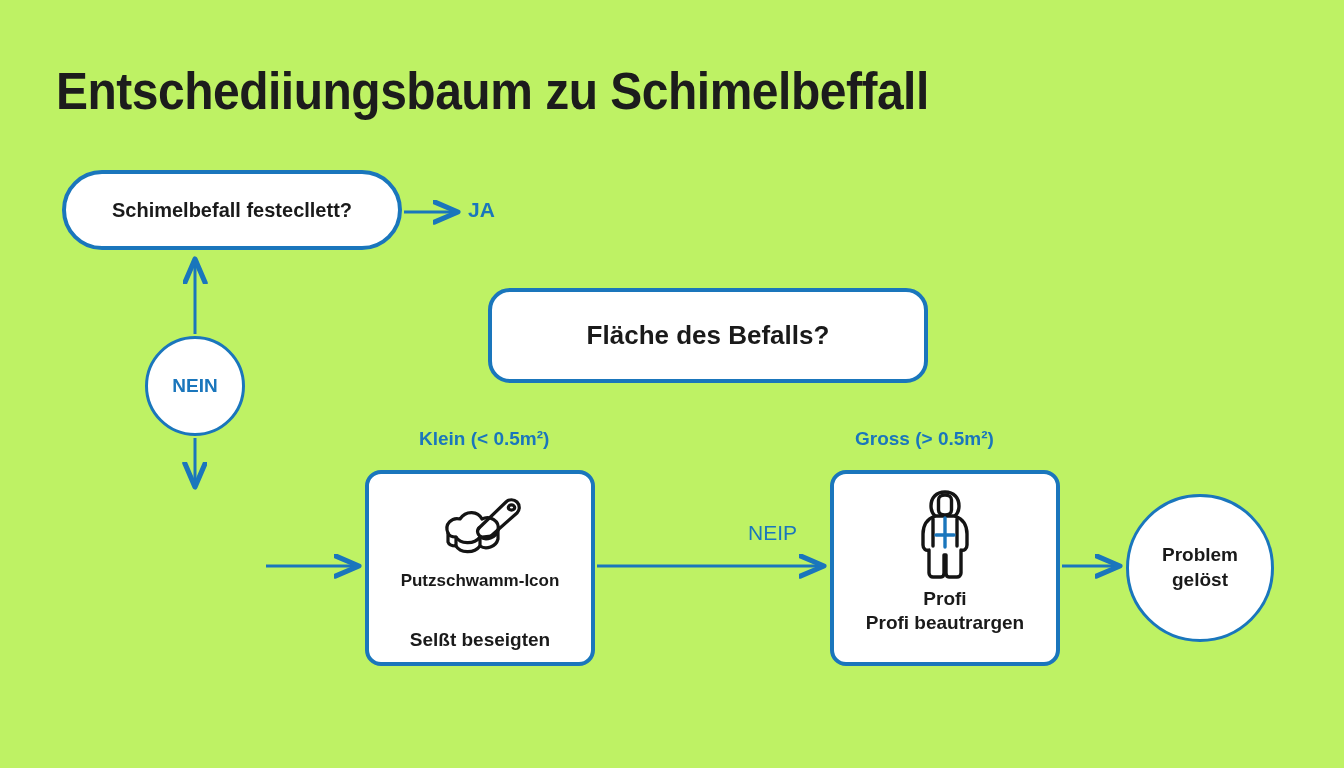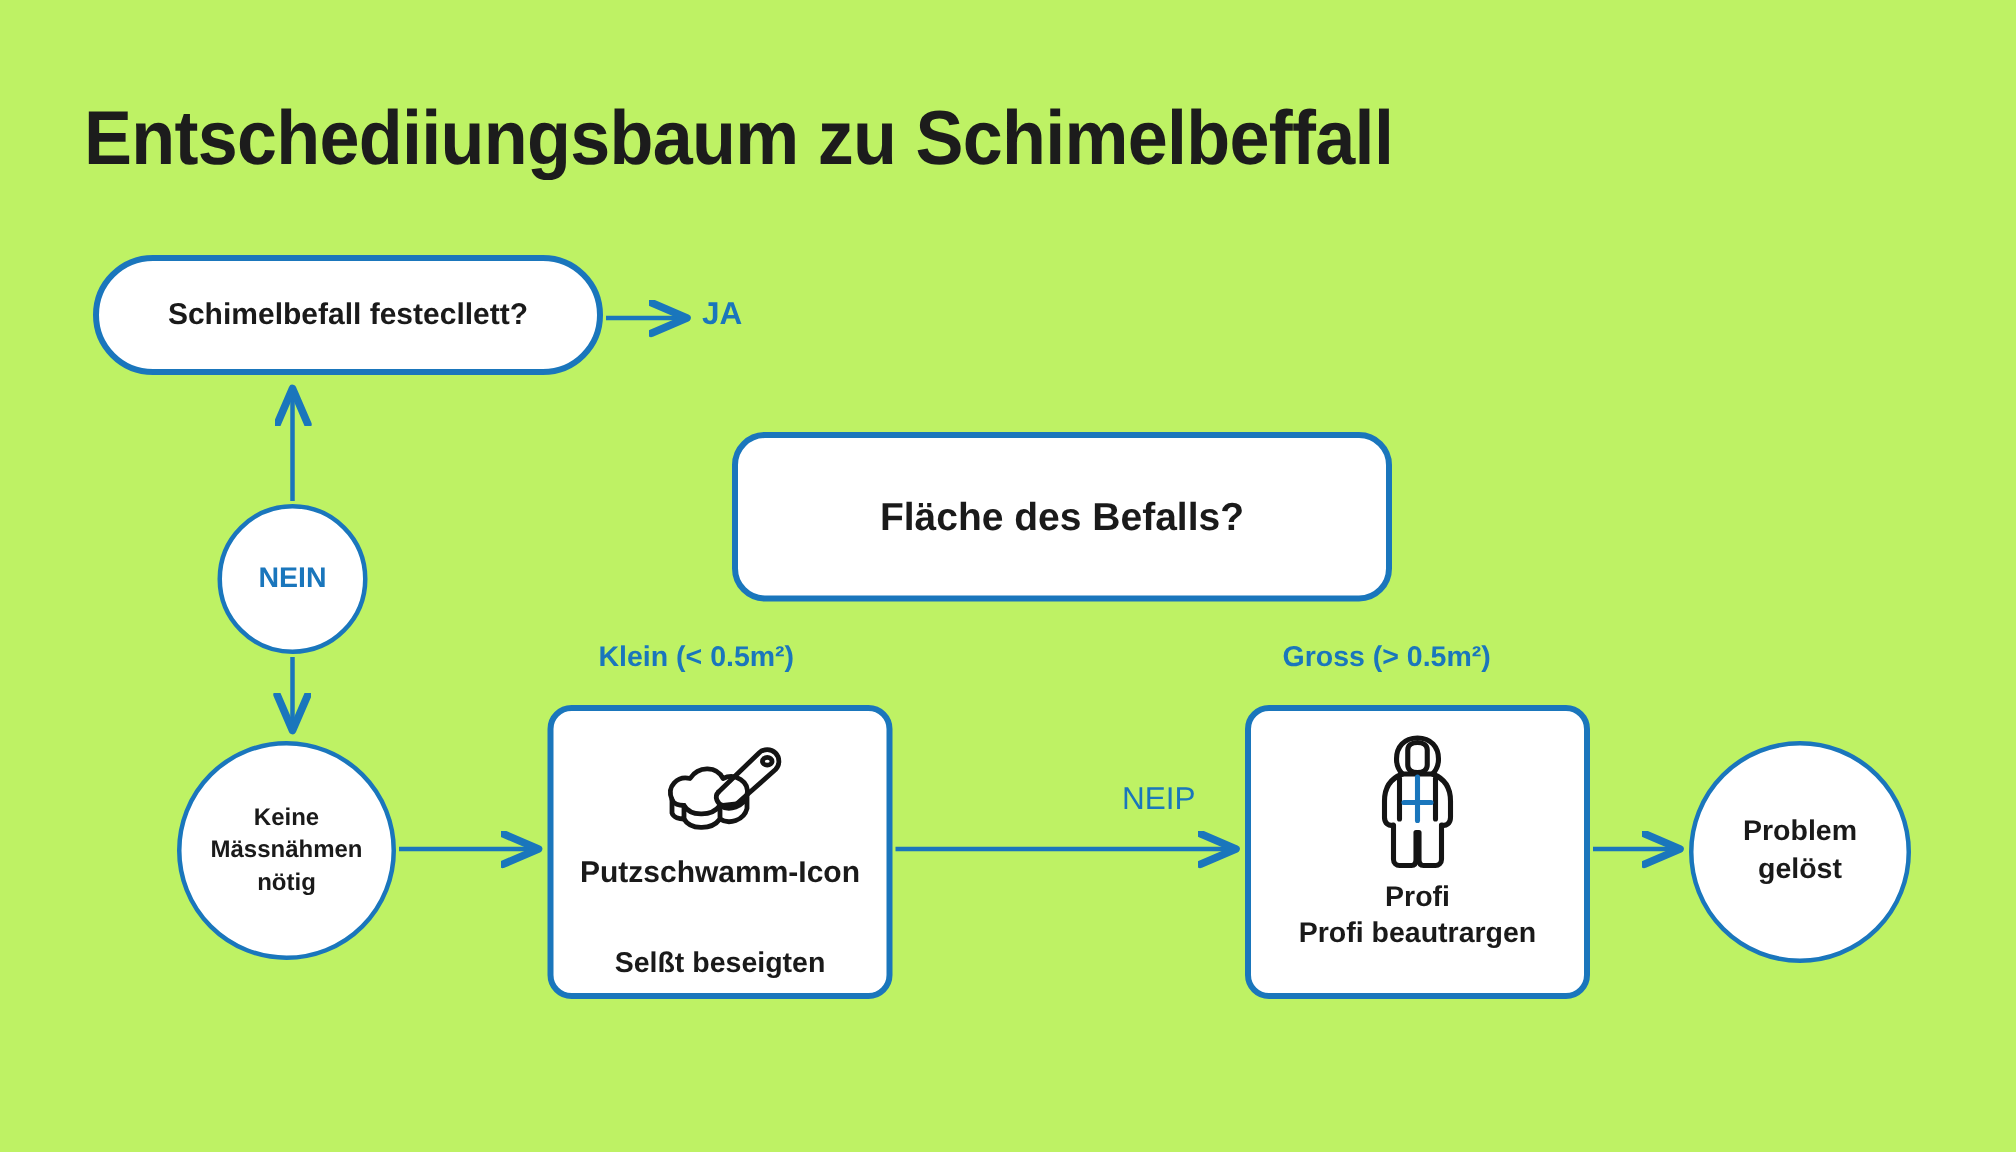--- a/index.html
+++ b/index.html
@@ -92,7 +92,7 @@
     left: 488px;
     top: 288px;
     width: 440px;
-    height: 113px;
+    height: 95px;
     border-radius: 22px;
     font-size: 26px;
     font-weight: bold;

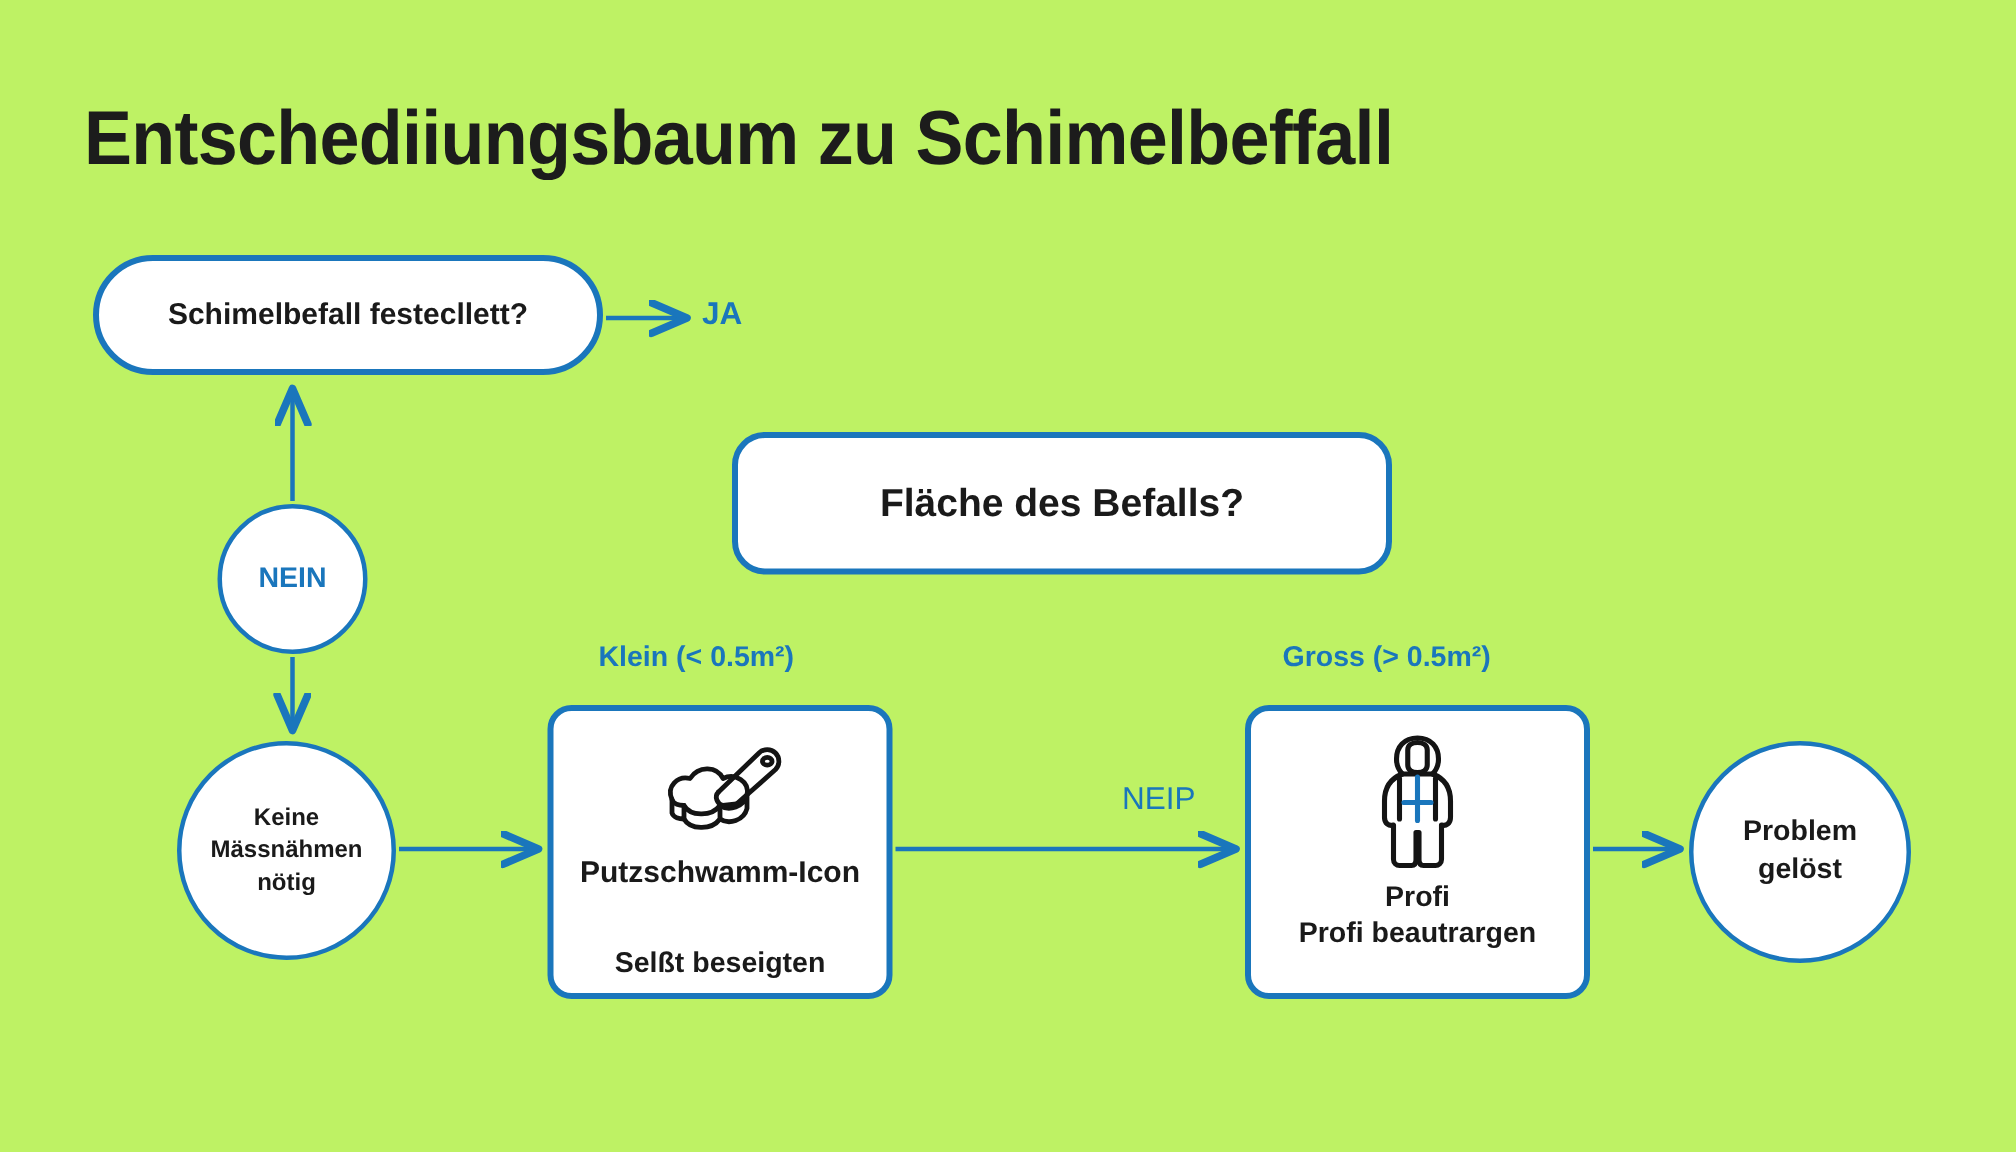--- a/index.html
+++ b/index.html
@@ -106,7 +106,7 @@
     color: #1a76bc;
     white-space: nowrap;
   }
-  #label-klein { left: 399px; top: 428px; }
+  #label-klein { left: 419px; top: 428px; }
   #label-gross { left: 855px; top: 428px; }
 
   

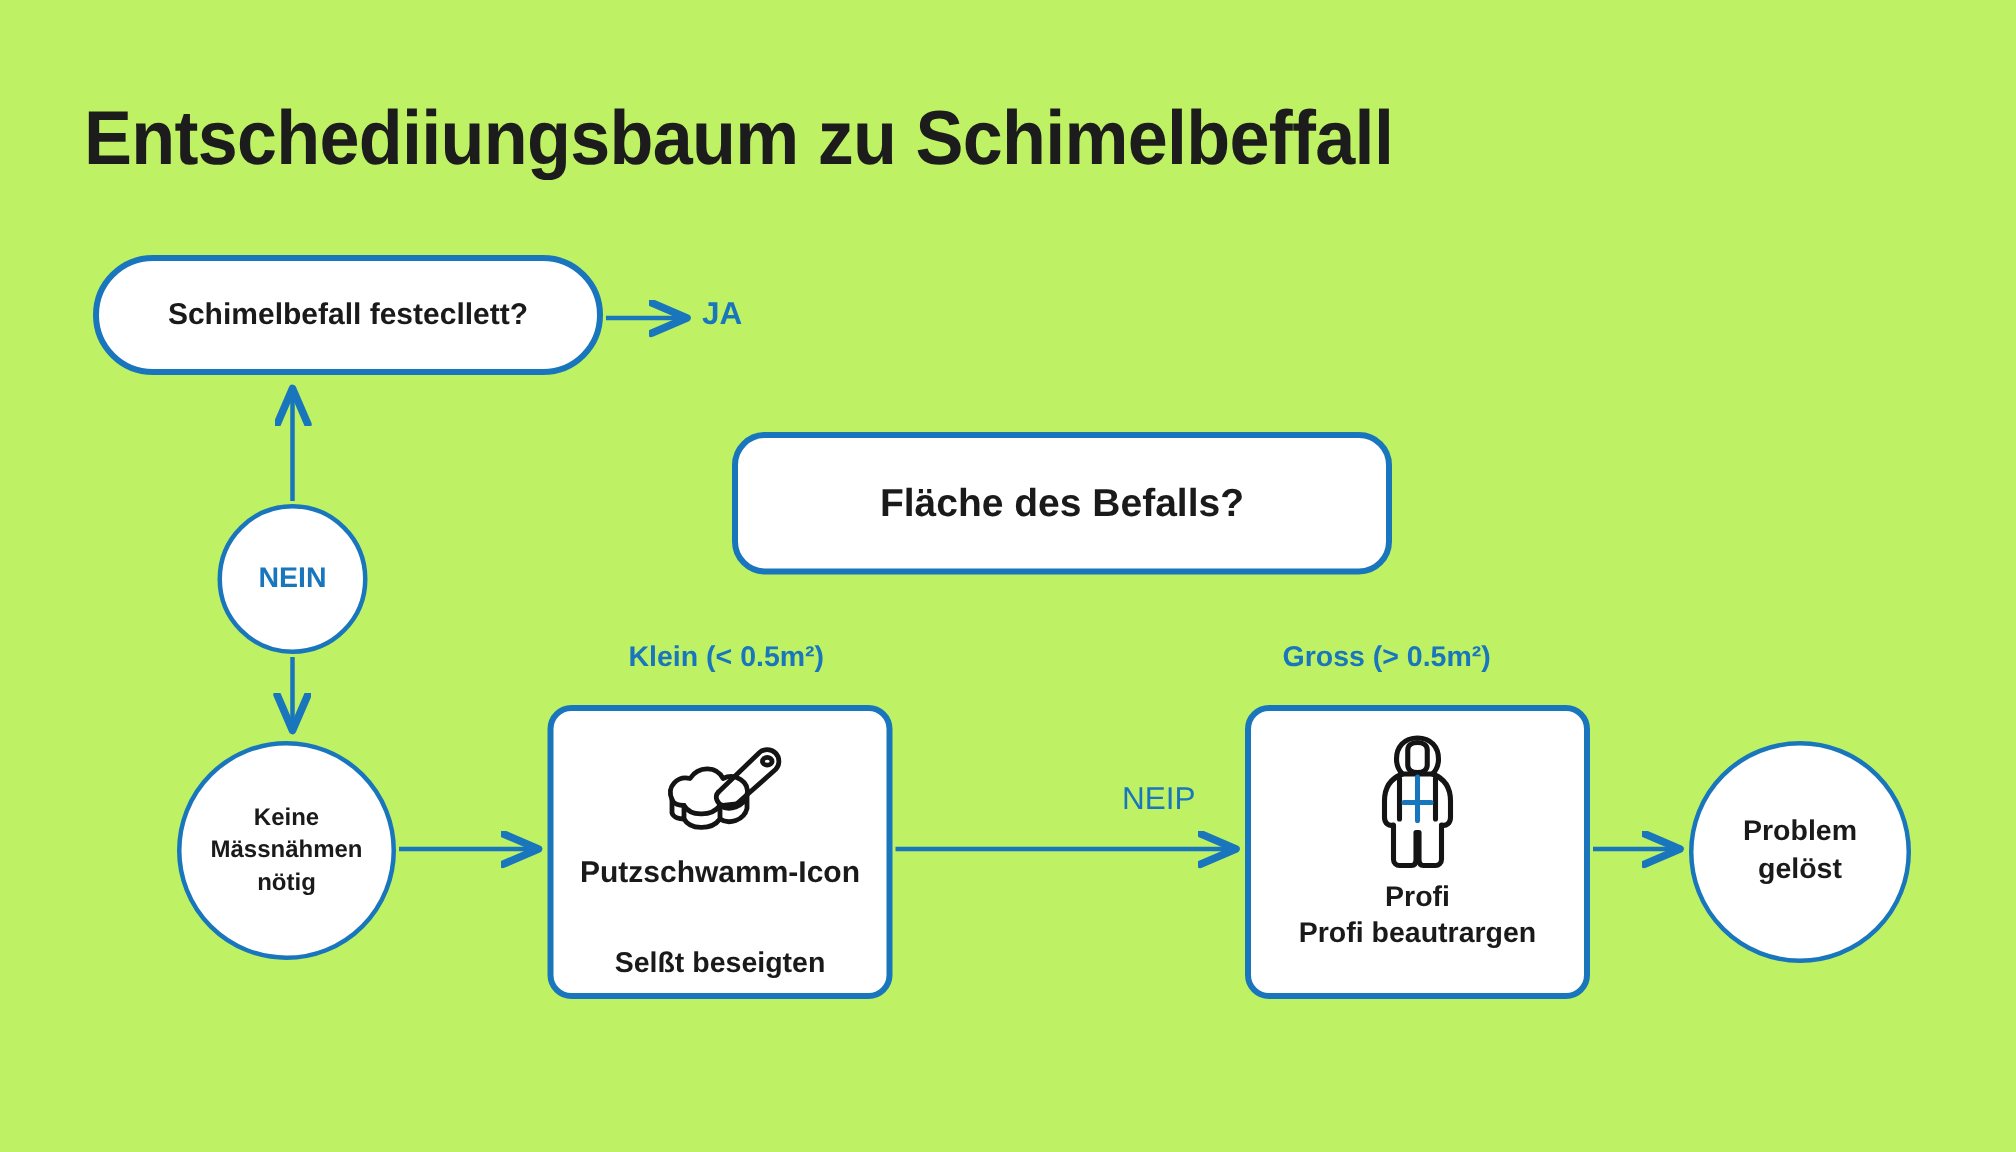--- a/index.html
+++ b/index.html
@@ -235,11 +235,6 @@
   <div class="branch-label" id="label-klein">Klein (&lt; 0.5m²)</div>
   <div class="branch-label" id="label-gross">Gross (&gt; 0.5m²)</div>
 
-  <div class="node" id="node-none">
-    <span>Keine</span>
-    <span>Mässnähmen</span>
-    <span>nötig</span>
-  </div>
 
   <div class="node" id="node-self">
     <div class="icon-wrap">

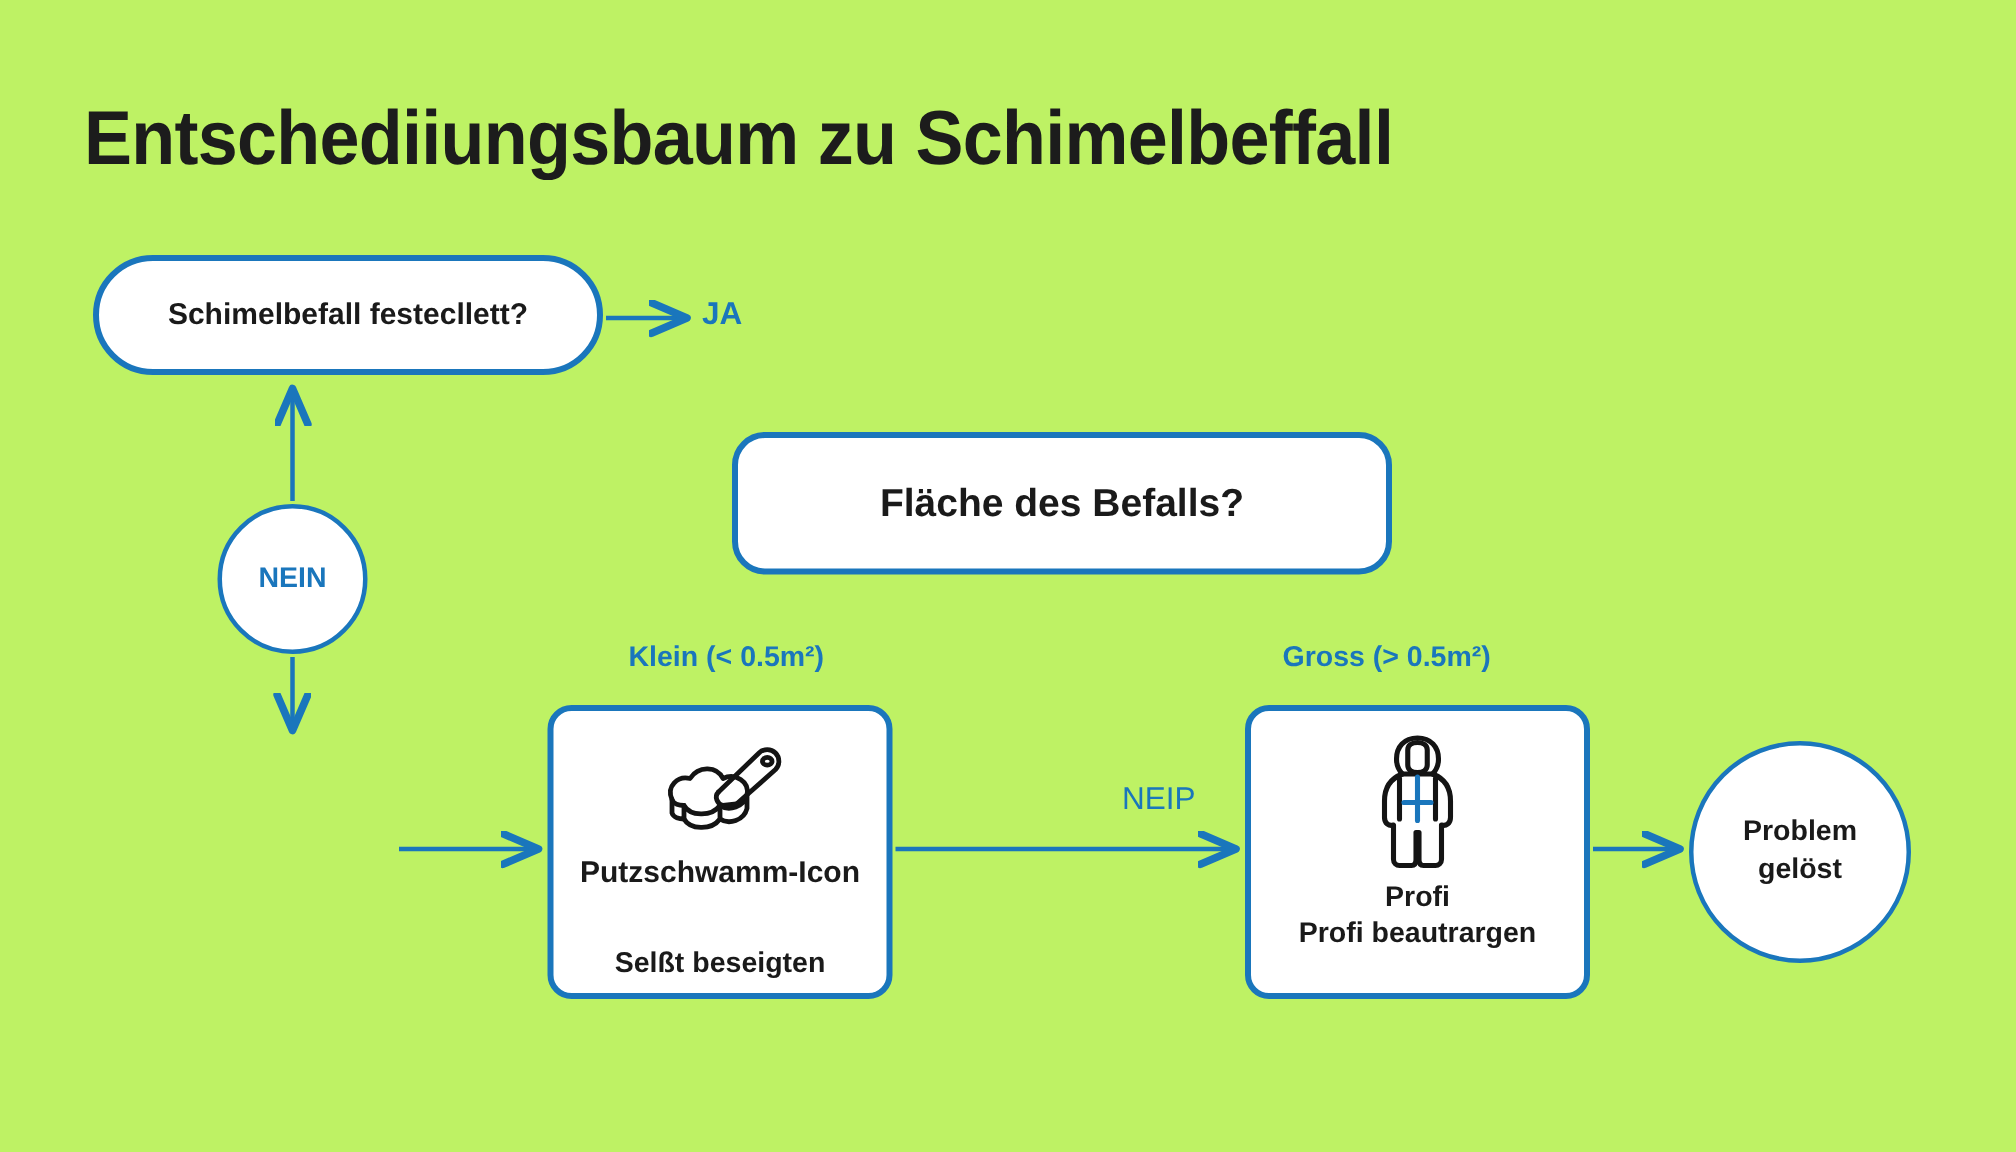--- a/index.html
+++ b/index.html
@@ -136,7 +136,7 @@
   #node-self .icon-wrap { height: 76px; display: flex; align-items: center; justify-content: center; }
   #node-self .cap1 {
     margin-top: 9px;
-    font-size: 20px;
+    font-size: 17px;
     font-weight: bold;
   }
   #node-self .cap2 {

